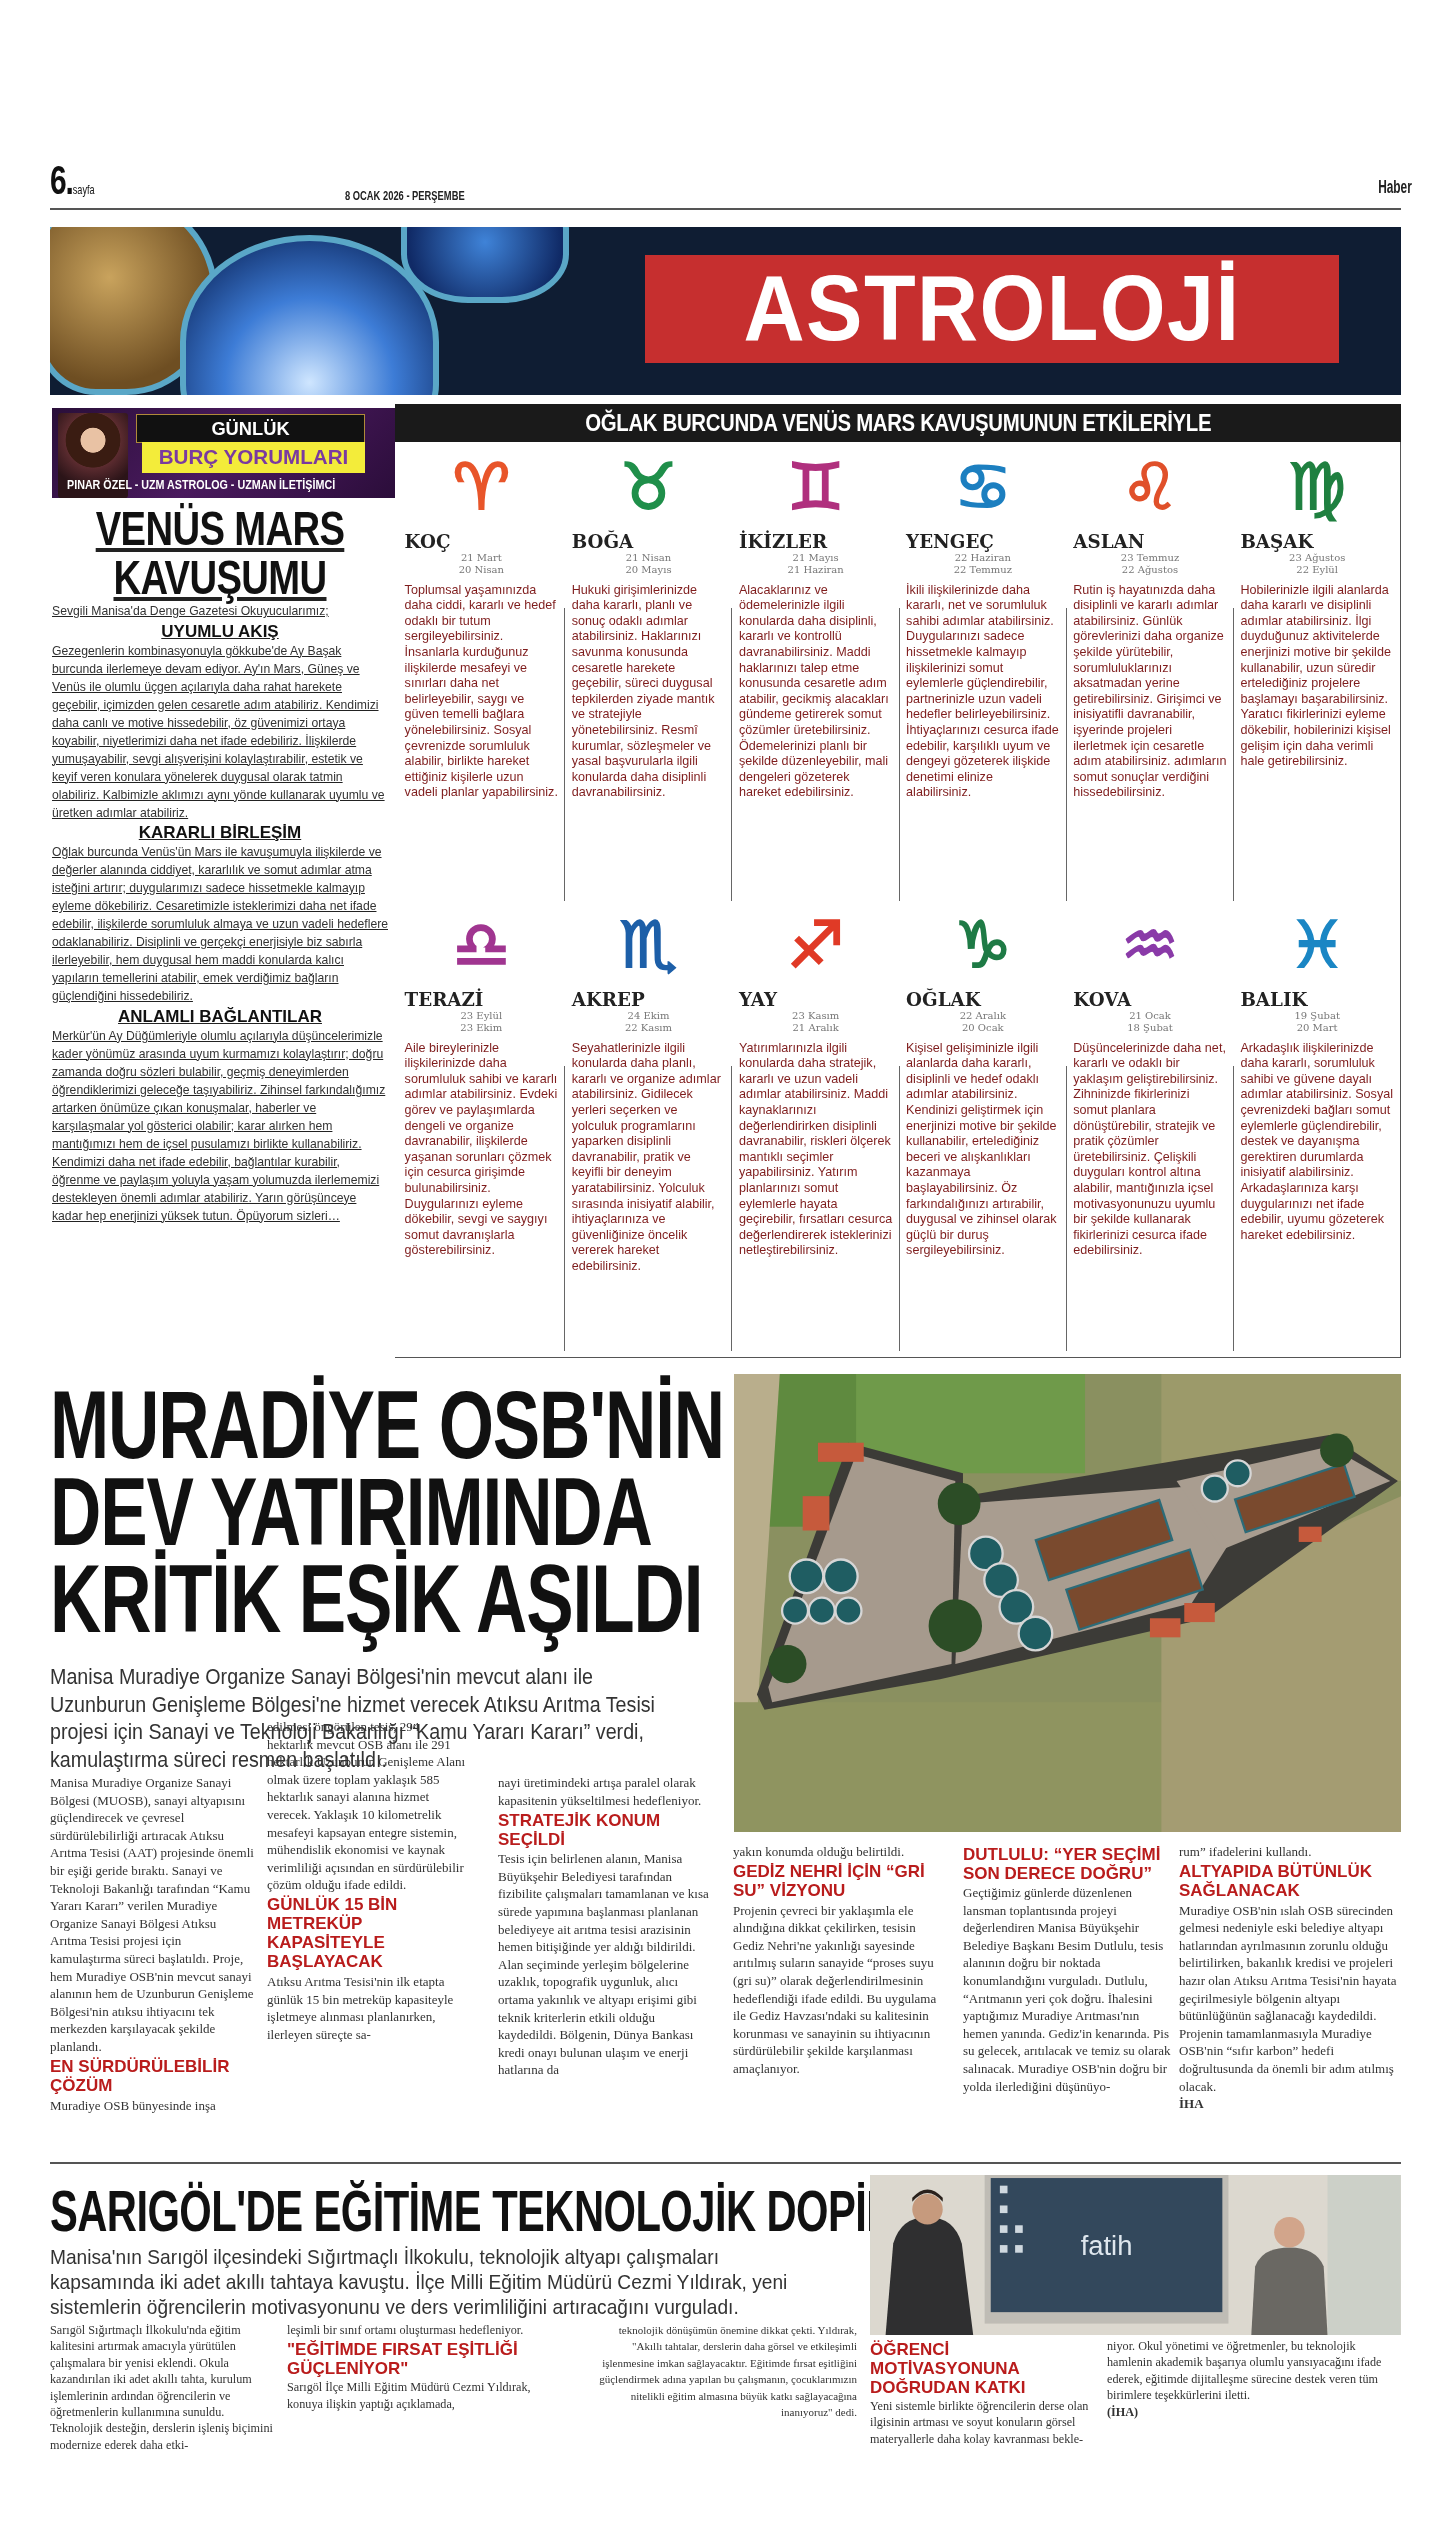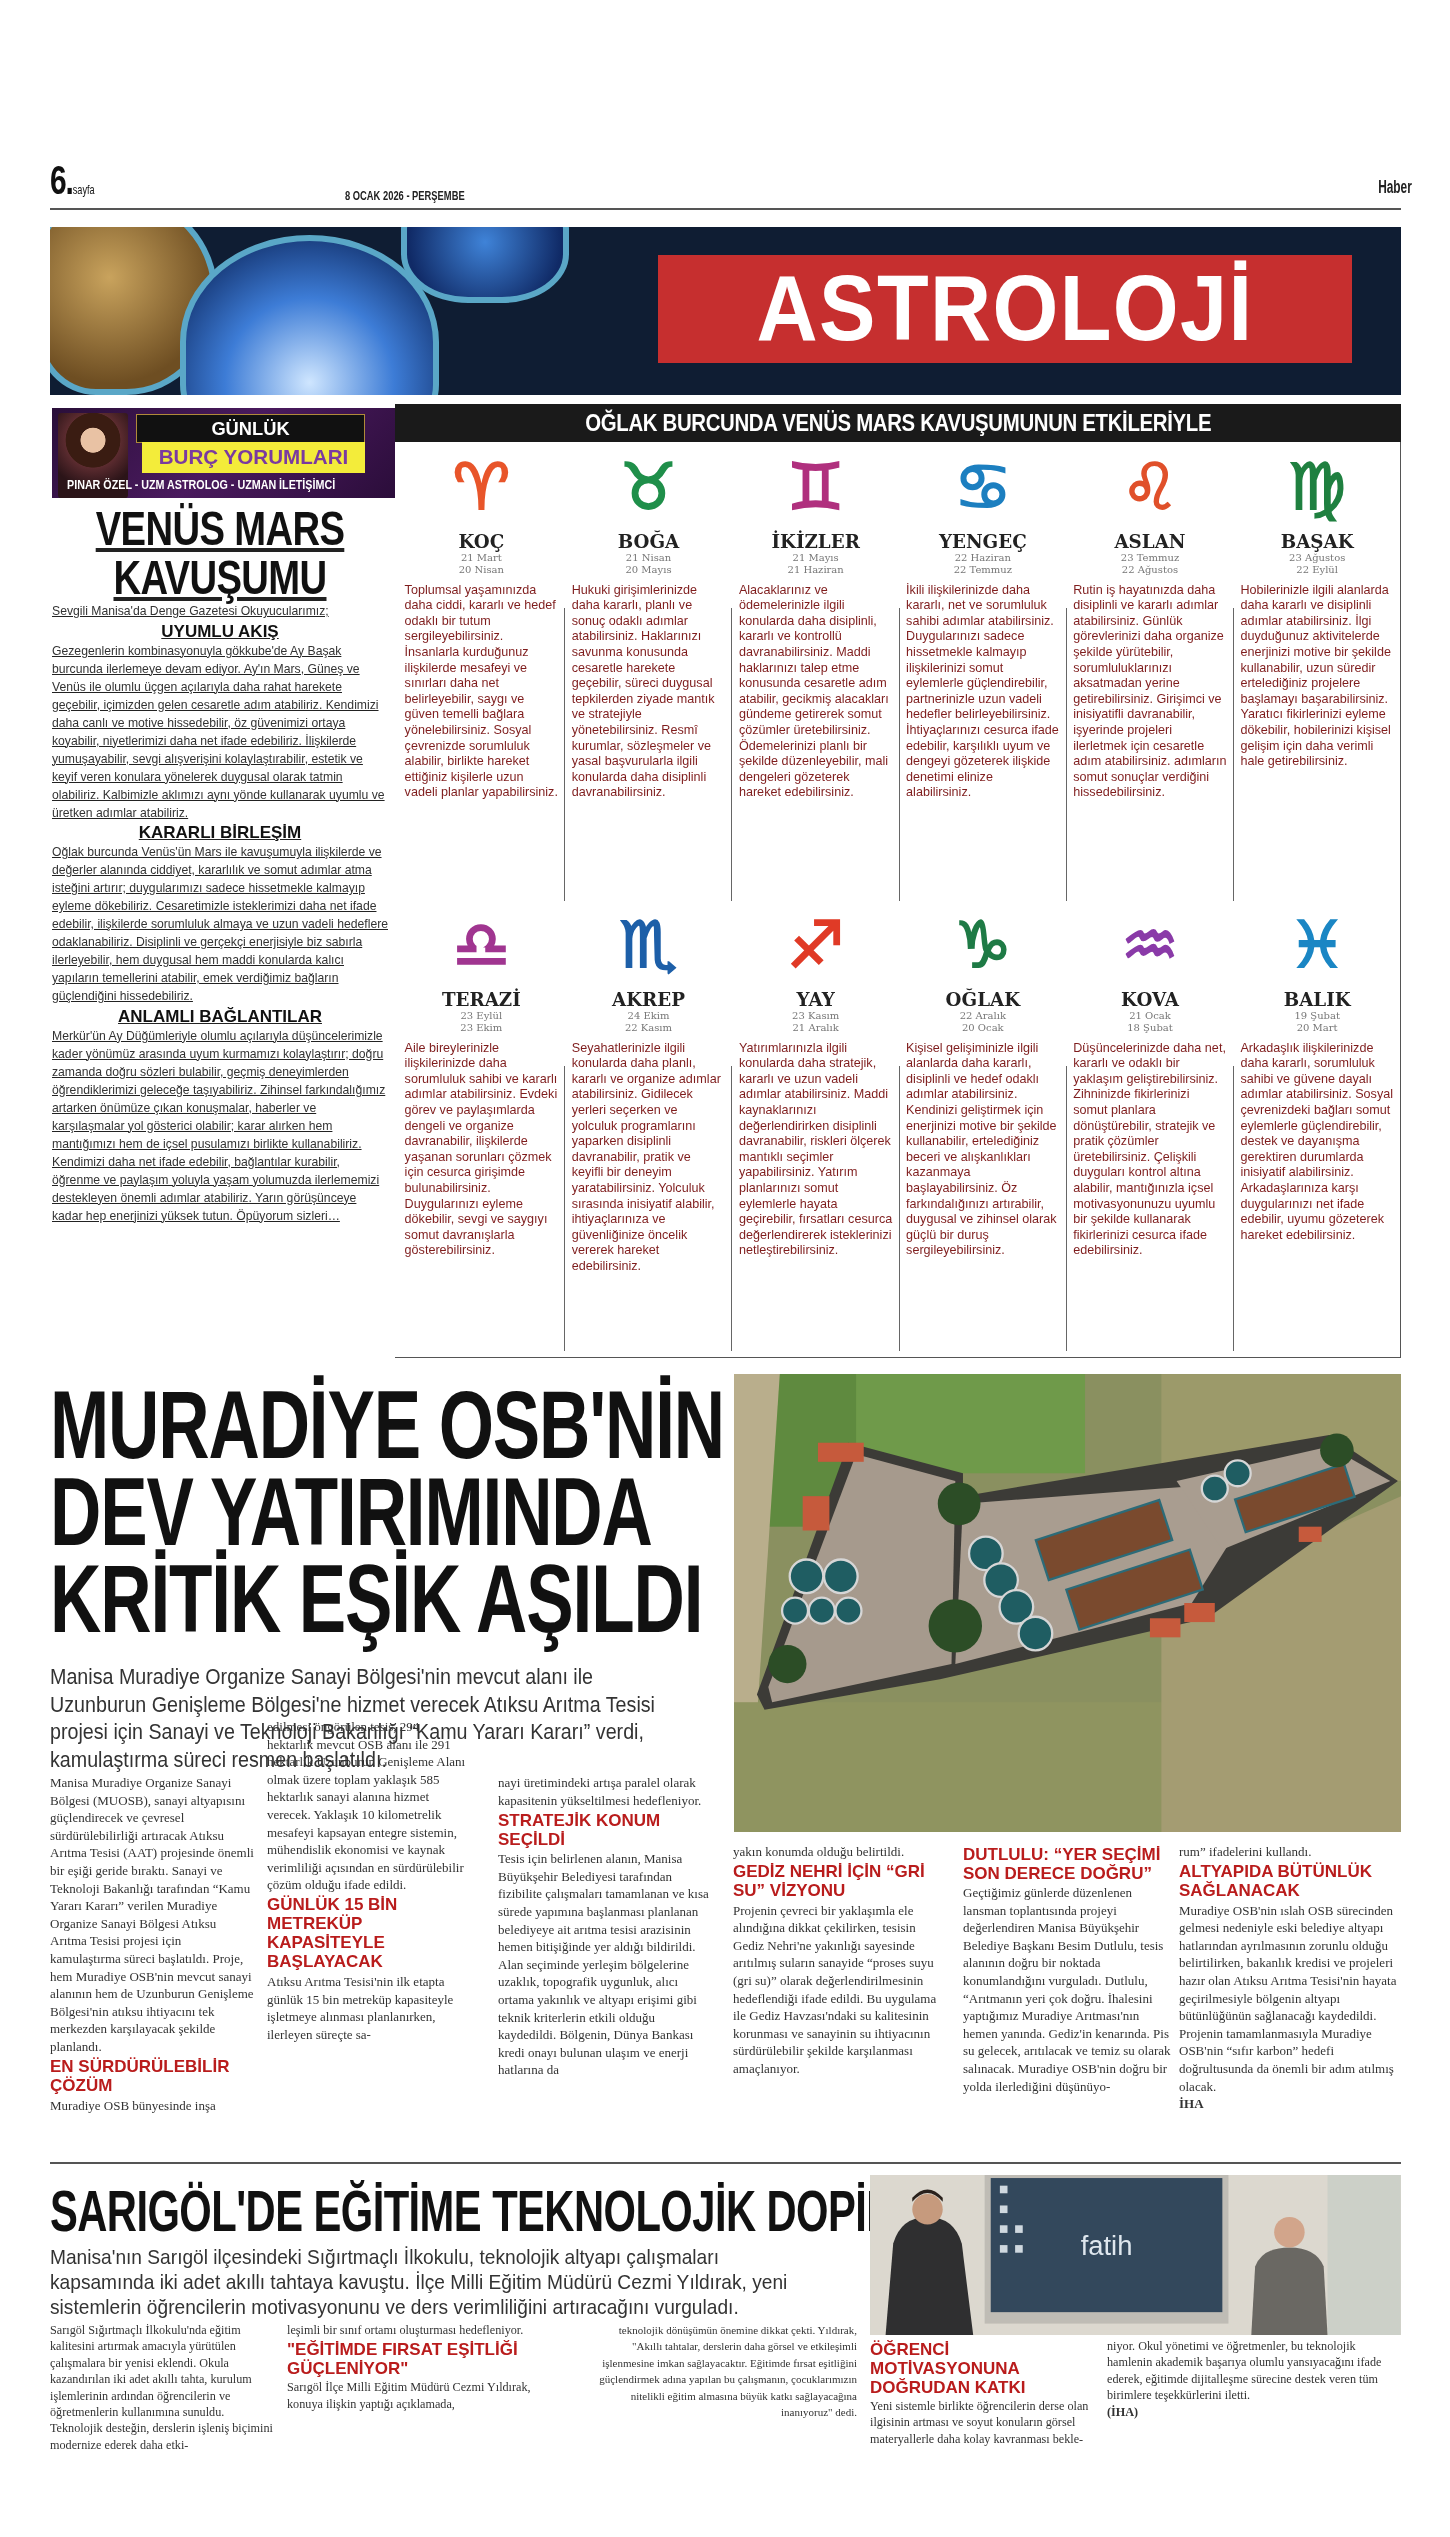--- a/index.html
+++ b/index.html
@@ -20,7 +20,7 @@
   .banner .g1 { position:absolute; left:-15.3px; top:-30.5px; width:183px; height:198px; border-radius: 40% 60% 60% 40%; background: radial-gradient(circle at 40% 40%, #c9a35d, #6e4e22 70%); border: 6.1px solid #5aa7c7; }
   .banner .g2 { position:absolute; left:130px; top:7.6px; width:259px; height:214px; border-radius: 50% 50% 30% 30%; background: radial-gradient(circle at 50% 70%, #cfe6ff, #3d7cd6 45%, #12306b 85%); border: 6.1px solid #5aa7c7; }
   .banner .g3 { position:absolute; left:351px; top:-46px; width:168px; height:122px; border-radius: 40%; background: radial-gradient(circle at 50% 50%, #3f83d8, #102a66 80%); border: 6.1px solid #5aa7c7; }
-  .banner-box { position: absolute; left: 608px; top: 27.5px; width: 694px; height: 108px; background: #c62f2f; display: flex; align-items: center; justify-content: center; }
+  .banner-box { position: absolute; left: 595px; top: 27.5px; width: 694px; height: 108px; background: #c62f2f; display: flex; align-items: center; justify-content: center; }
   .banner-box span { color: #fff; font-weight: 700; font-size: 92px; letter-spacing: 1.5px; transform: scaleX(0.92); }
 
   

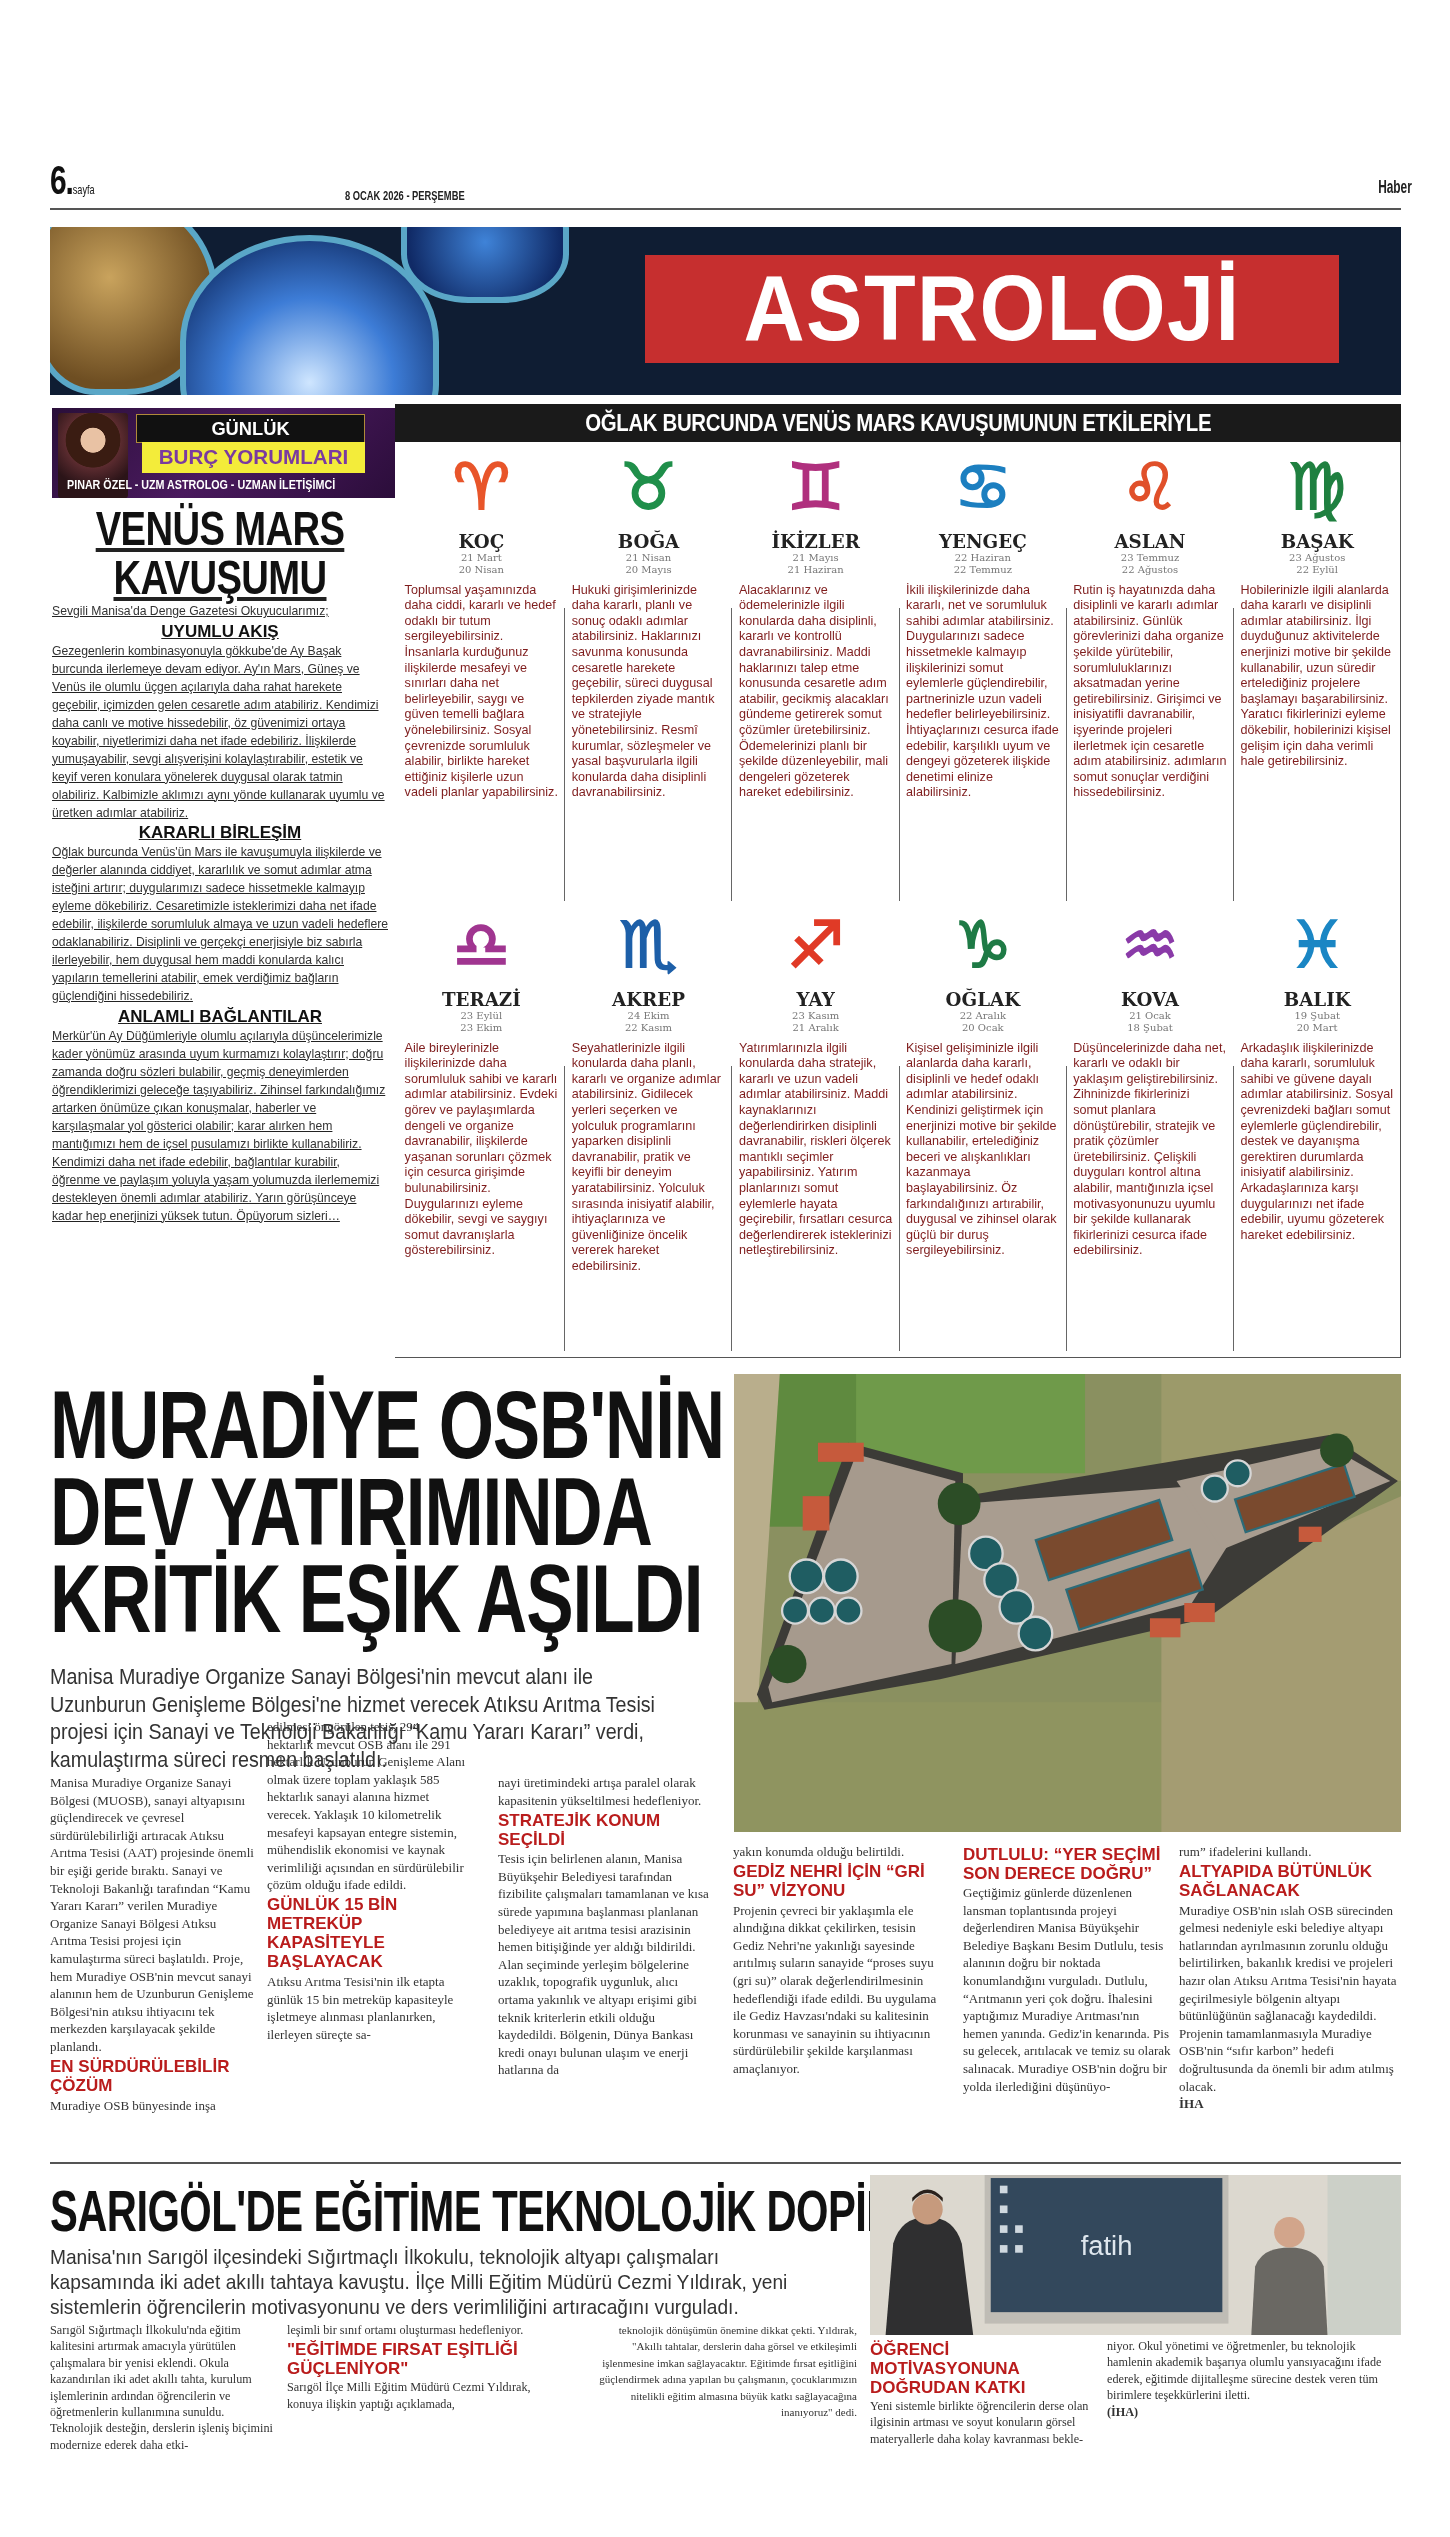--- a/index.html
+++ b/index.html
@@ -47,7 +47,7 @@
   .zcell { padding: 0 6.1px 0 7.6px; position: relative; }
   .zcell + .zcell::before { content: ""; position: absolute; left: 0; top: 162px; bottom: 3.1px; width: 0.8px; background: #666; }
   .zicon { height: 82px; display: flex; align-items: center; justify-content: center; font-size: 64px; font-weight: 700; line-height: 1; }
-  .zname { text-align: center; font-family: "DejaVu Serif", serif; font-weight: 700; font-size: 18.3px; color: #222; margin-top: 3.1px; }
+  .zname { text-align: left; font-family: "DejaVu Serif", serif; font-weight: 700; font-size: 18.3px; color: #222; margin-top: 3.1px; }
   .zdate { text-align: center; font-family: "DejaVu Serif", serif; font-size: 10px; color: #777; line-height: 12.2px; }
   .ztext { font-size: 12.6px; line-height: 15.6px; color: #7f1d1d; margin-top: 6.1px; }
   .zrow.r1 { height: 458px; }

